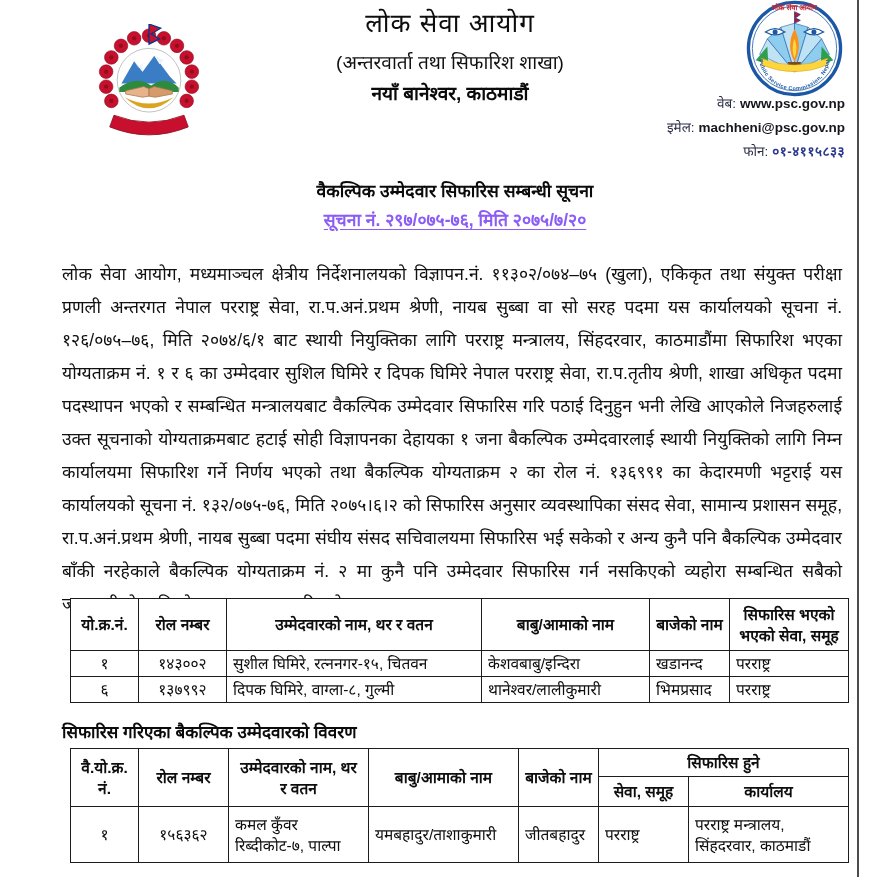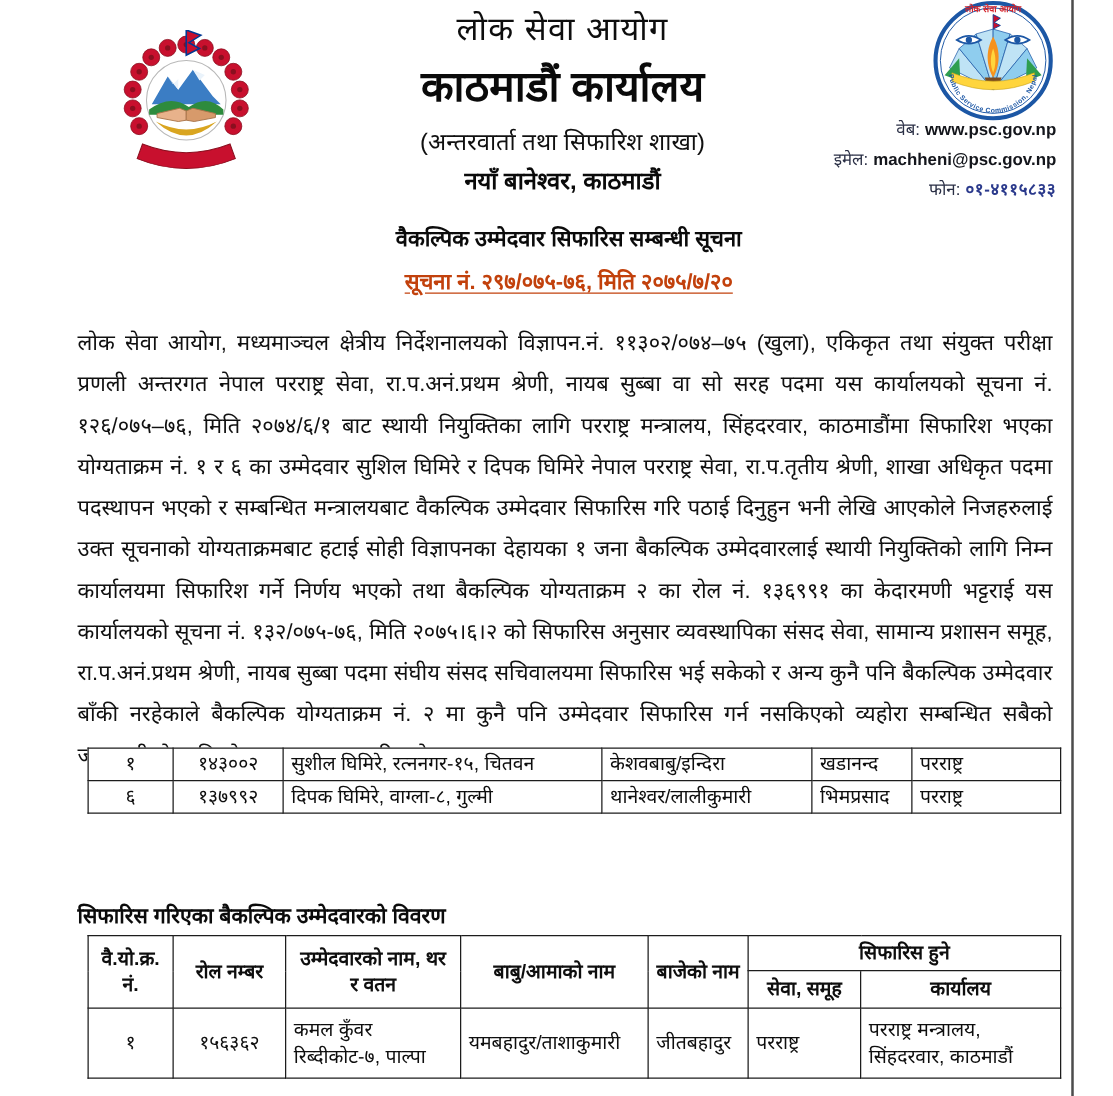--- a/index.html
+++ b/index.html
@@ -112,7 +112,6 @@
 
   <div id="header-center">
     <div class="org-name">लोक सेवा आयोग</div>
-    <div class="office-name">काठमाडौं कार्यालय</div>
     <div class="branch">(अन्तरवार्ता तथा सिफारिश शाखा)</div>
     <div class="address">नयाँ बानेश्वर,  काठमाडौं</div>
   </div>

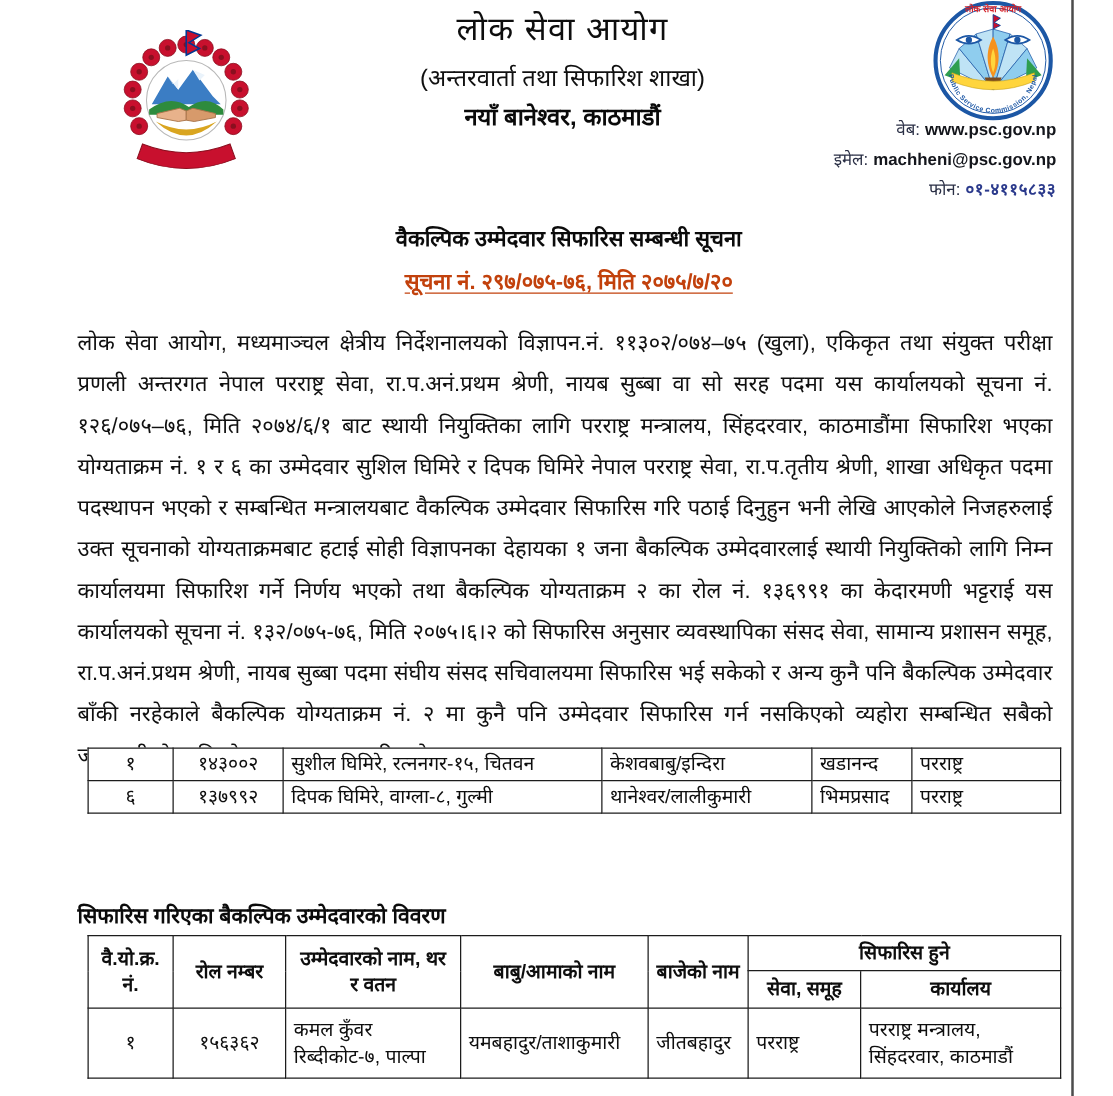--- a/index.html
+++ b/index.html
@@ -28,7 +28,7 @@
   
   #subject-block { position:absolute; left:155px; top:178px; width:600px; text-align:center; }
   .subject { font-size:17.5px; font-weight:bold; color:#0b0b0b; }
-  .notice-no { font-size:17.5px; font-weight:bold; color:#c2410c; margin-top:10px;
+  .notice-no { font-size:17.5px; font-weight:bold; color:#8b5cf6; margin-top:5px;
                text-decoration:underline; text-underline-offset:3px; }
   
   #body-text { position:absolute; left:62px; top:258px; width:780px;

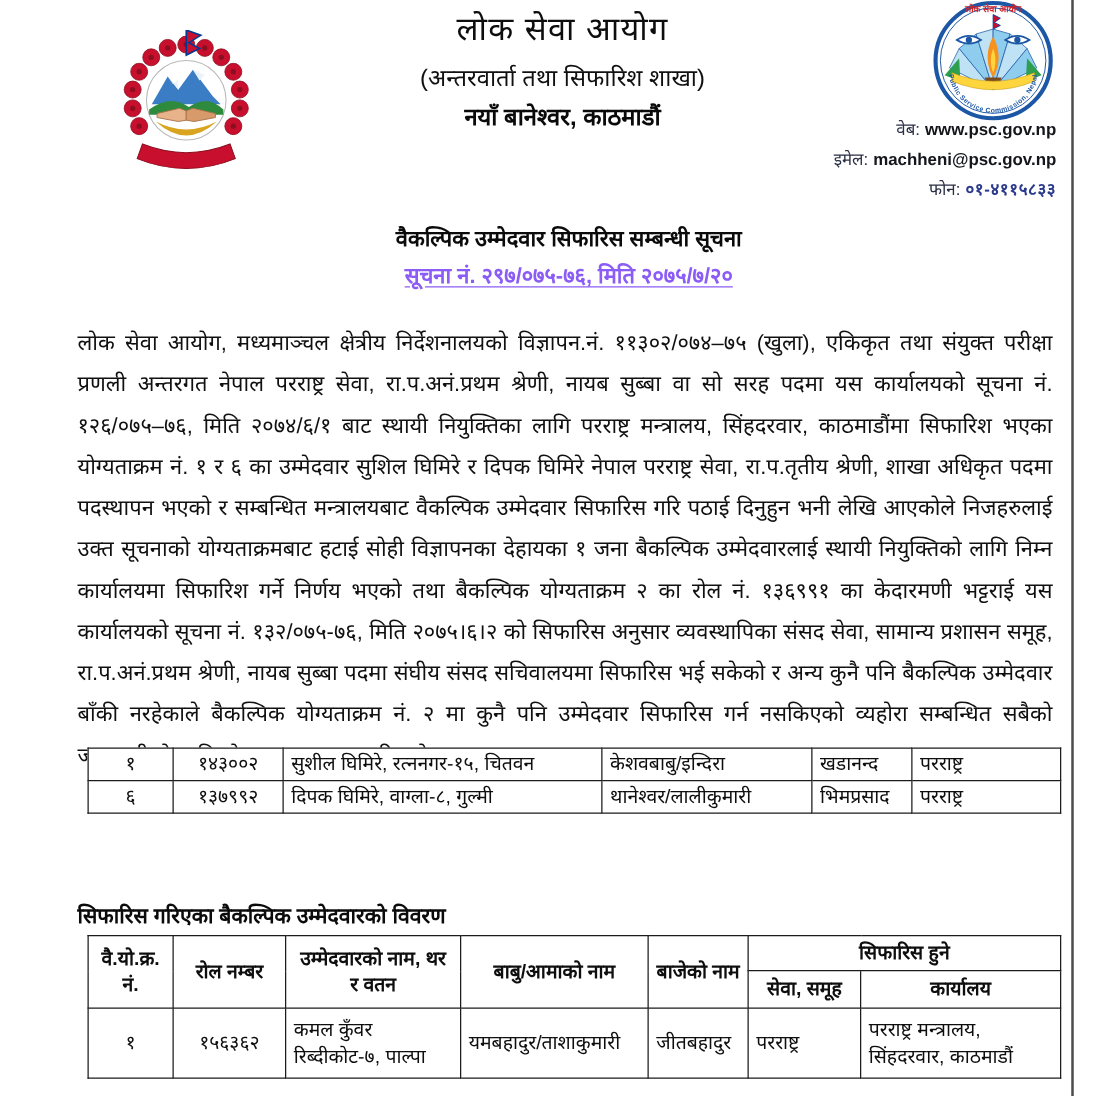--- a/index.html
+++ b/index.html
@@ -185,6 +185,14 @@
         <col style="width:119px">
     </colgroup>
     <tbody>
+        <tr>
+      <th>यो.क्र.नं.</th>
+      <th>रोल नम्बर</th>
+      <th>उम्मेदवारको नाम, थर र वतन</th>
+      <th>बाबु/आमाको नाम</th>
+      <th>बाजेको नाम</th>
+      <th>सिफारिस भएको भएको सेवा, समूह</th>
+    </tr>
     <tr>
       <td class="c">१</td>
       <td class="c">१४३००२</td>

